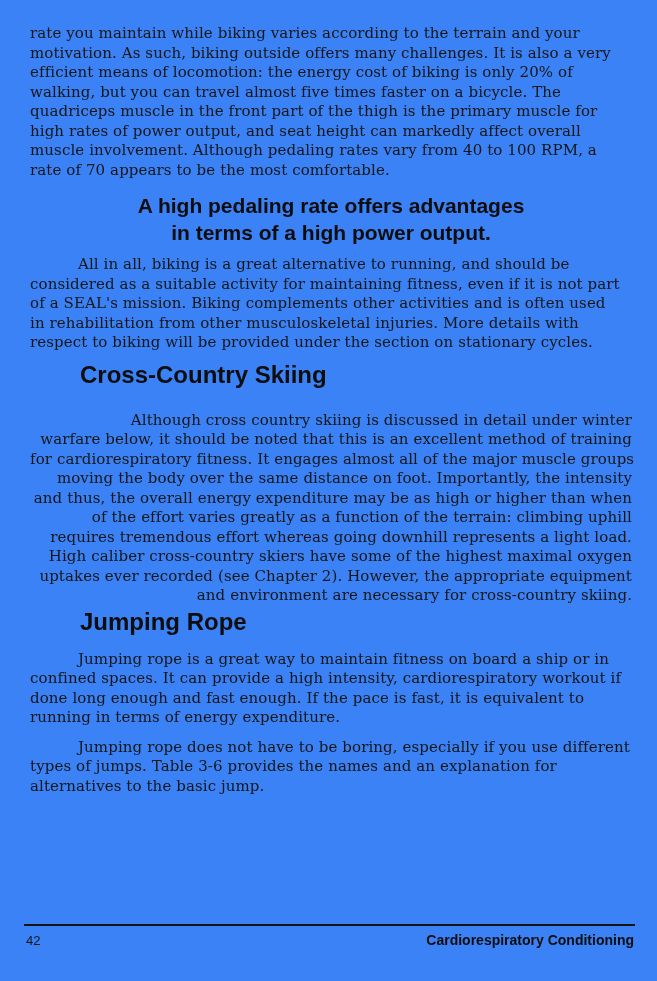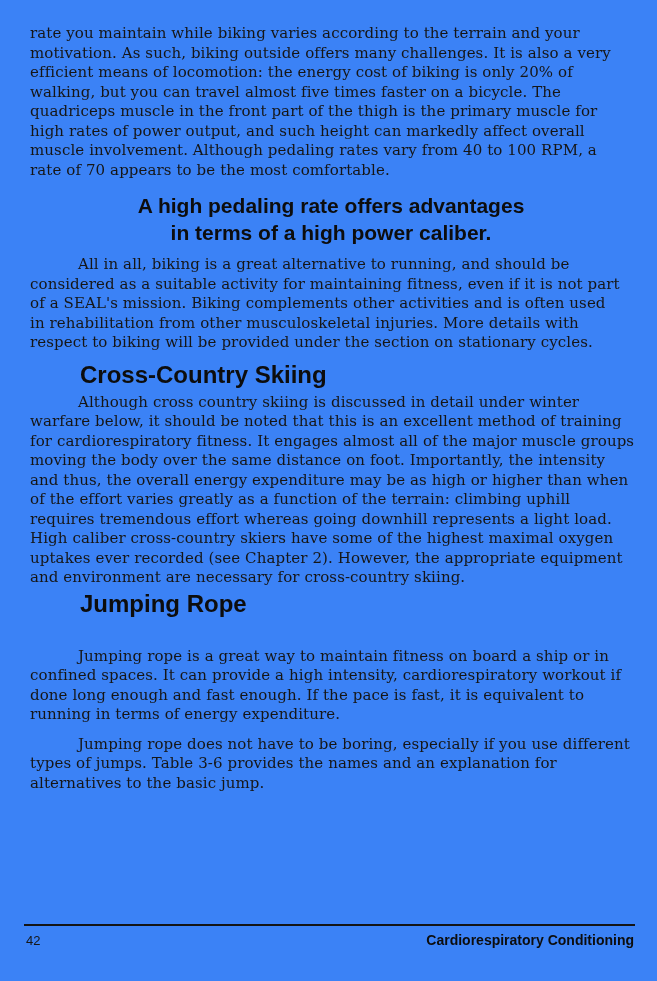--- a/index.html
+++ b/index.html
@@ -87,7 +87,7 @@
       <div class="line">efficient means of locomotion: the energy cost of biking is only 20% of</div>
       <div class="line">walking, but you can travel almost five times faster on a bicycle. The</div>
       <div class="line">quadriceps muscle in the front part of the thigh is the primary muscle for</div>
-      <div class="line">high rates of power output, and such height can markedly affect overall</div>
+      <div class="line">high rates of power output, and seat height can markedly affect overall</div>
       <div class="line">muscle involvement. Although pedaling rates vary from 40 to 100 RPM, a</div>
       <div class="line">rate of 70 appears to be the most comfortable.</div>
     </div>

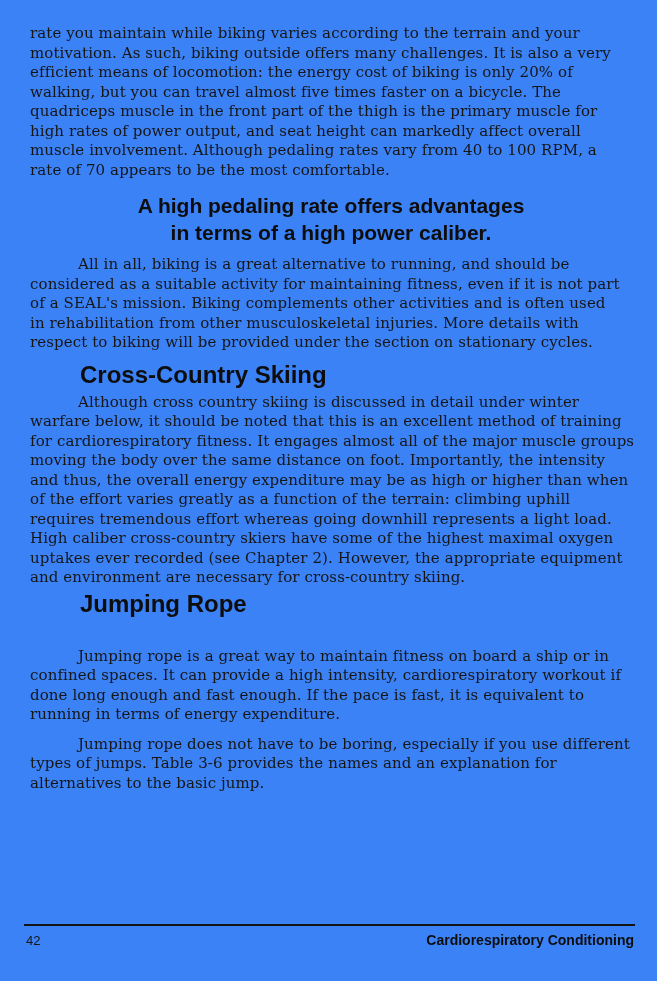--- a/index.html
+++ b/index.html
@@ -94,7 +94,7 @@
 
     <div class="pullquote">
       <div class="qline">A high pedaling rate offers advantages</div>
-      <div class="qline">in terms of a high power caliber.</div>
+      <div class="qline">in terms of a high power output.</div>
     </div>
 
     <div class="para p2 indent">

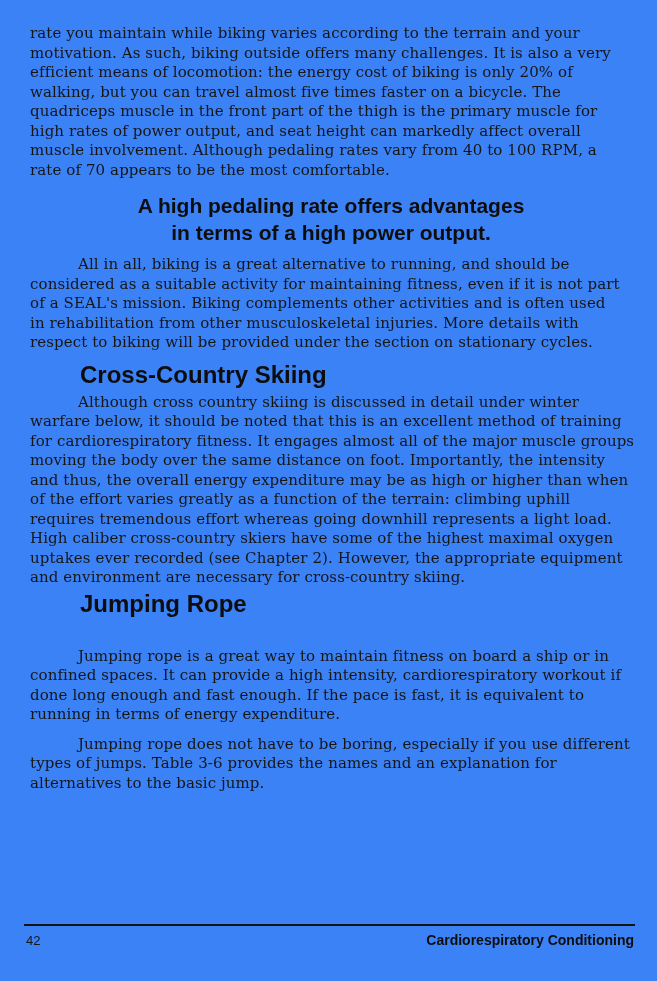--- a/index.html
+++ b/index.html
@@ -37,7 +37,7 @@
   .pullquote .qline { white-space:nowrap; }
 
   .p2 { margin-top:9px; }
-  .p3 { margin-top:4px; }
+  .p3 { margin-top:22px;text-align:right; }
   .p4 { margin-top:29px; }
   .p5 { margin-top:10px; }
 

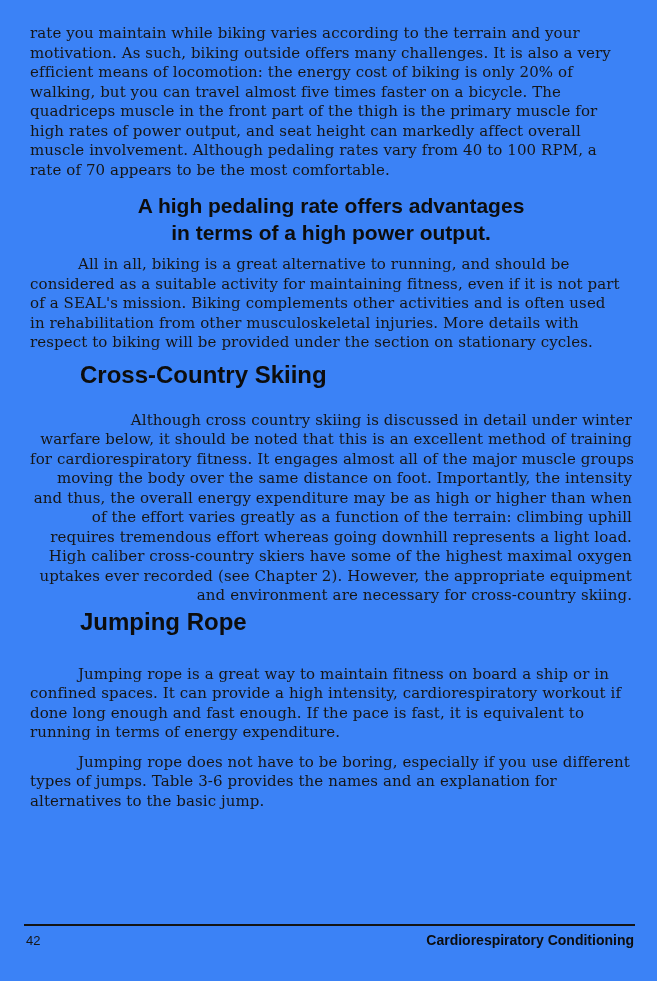--- a/index.html
+++ b/index.html
@@ -38,7 +38,7 @@
 
   .p2 { margin-top:9px; }
   .p3 { margin-top:22px;text-align:right; }
-  .p4 { margin-top:29px; }
+  .p4 { margin-top:14px; }
   .p5 { margin-top:10px; }
 
   .section-head {

